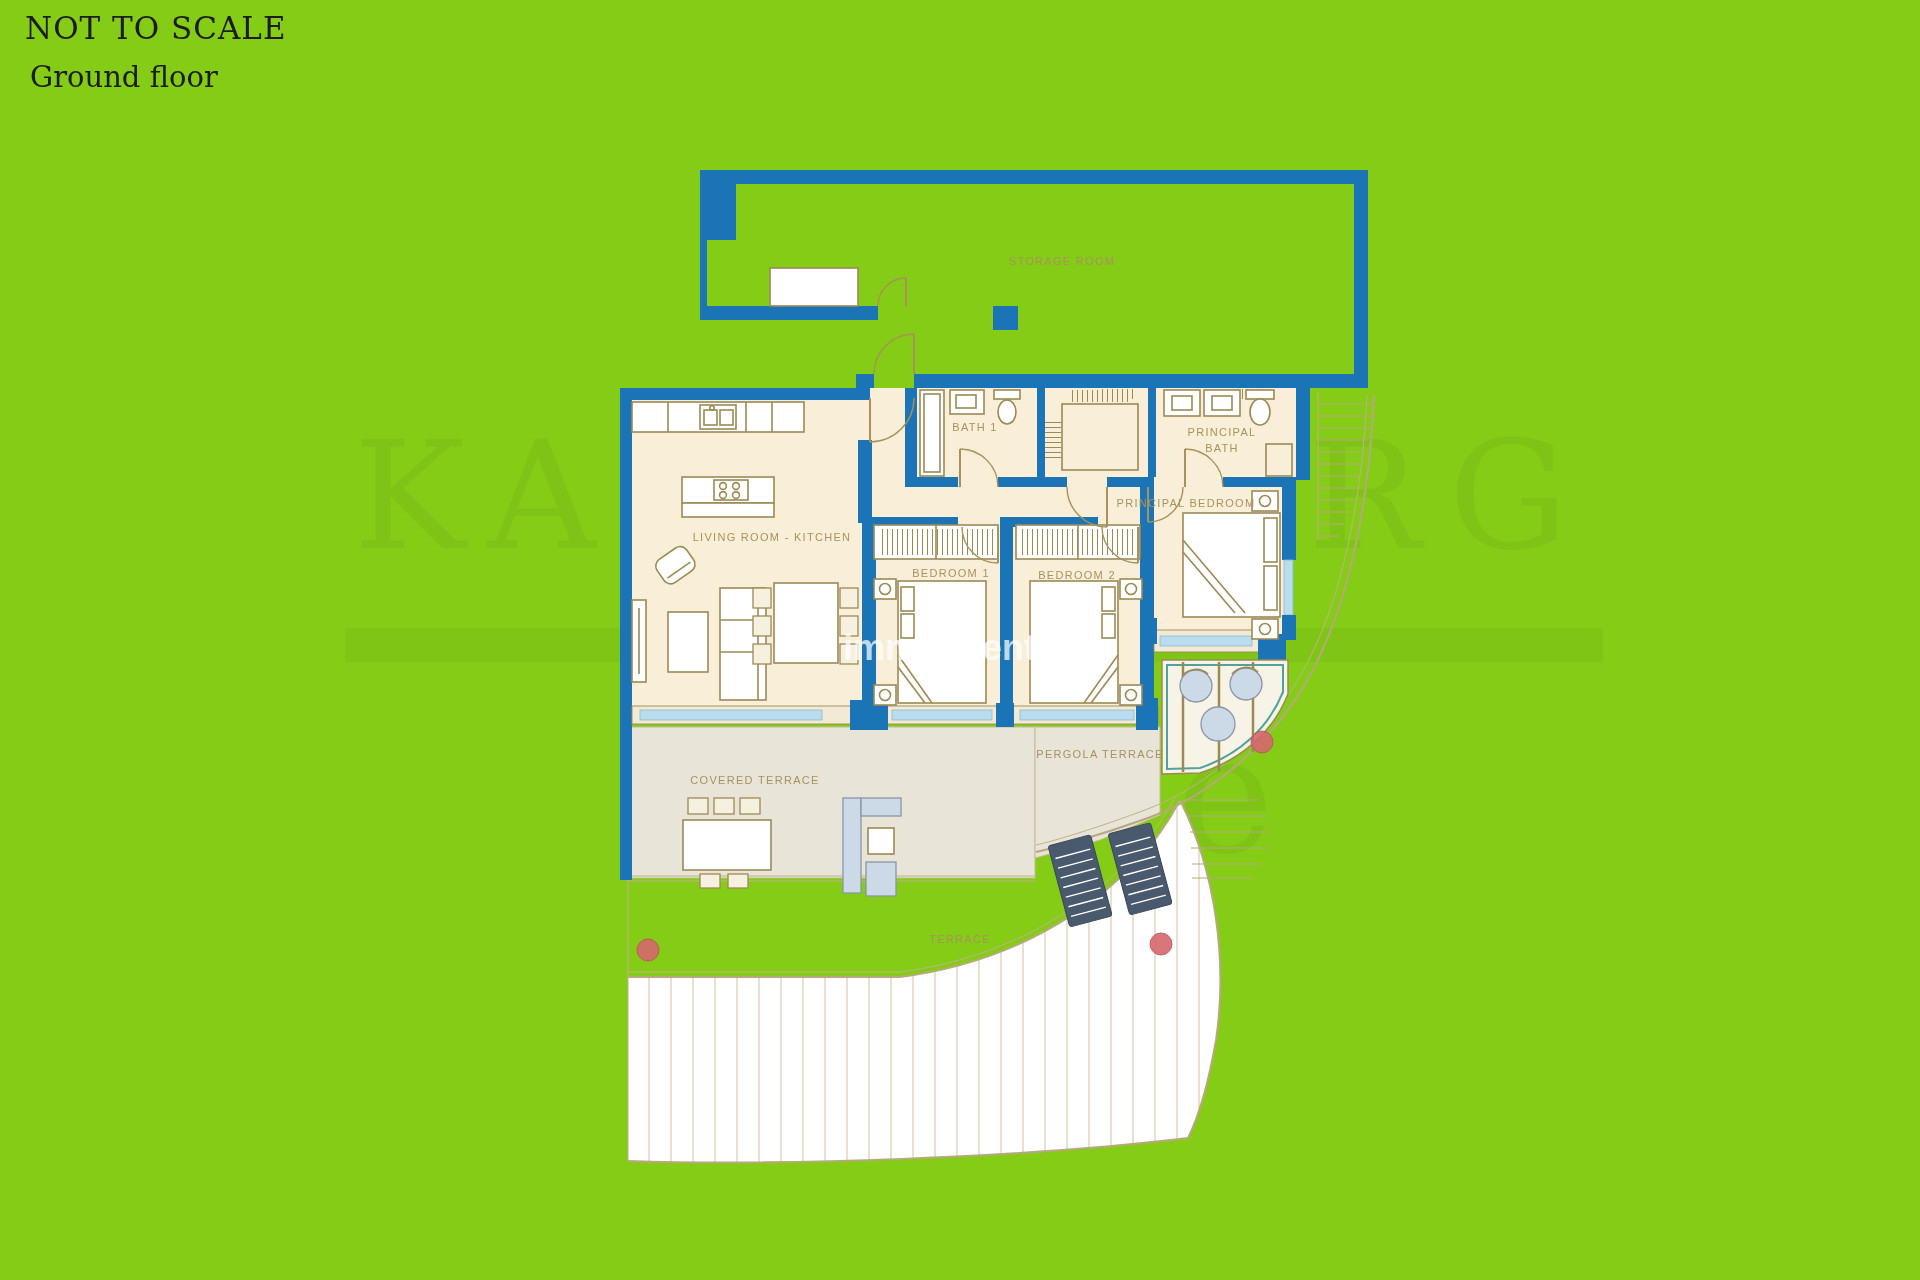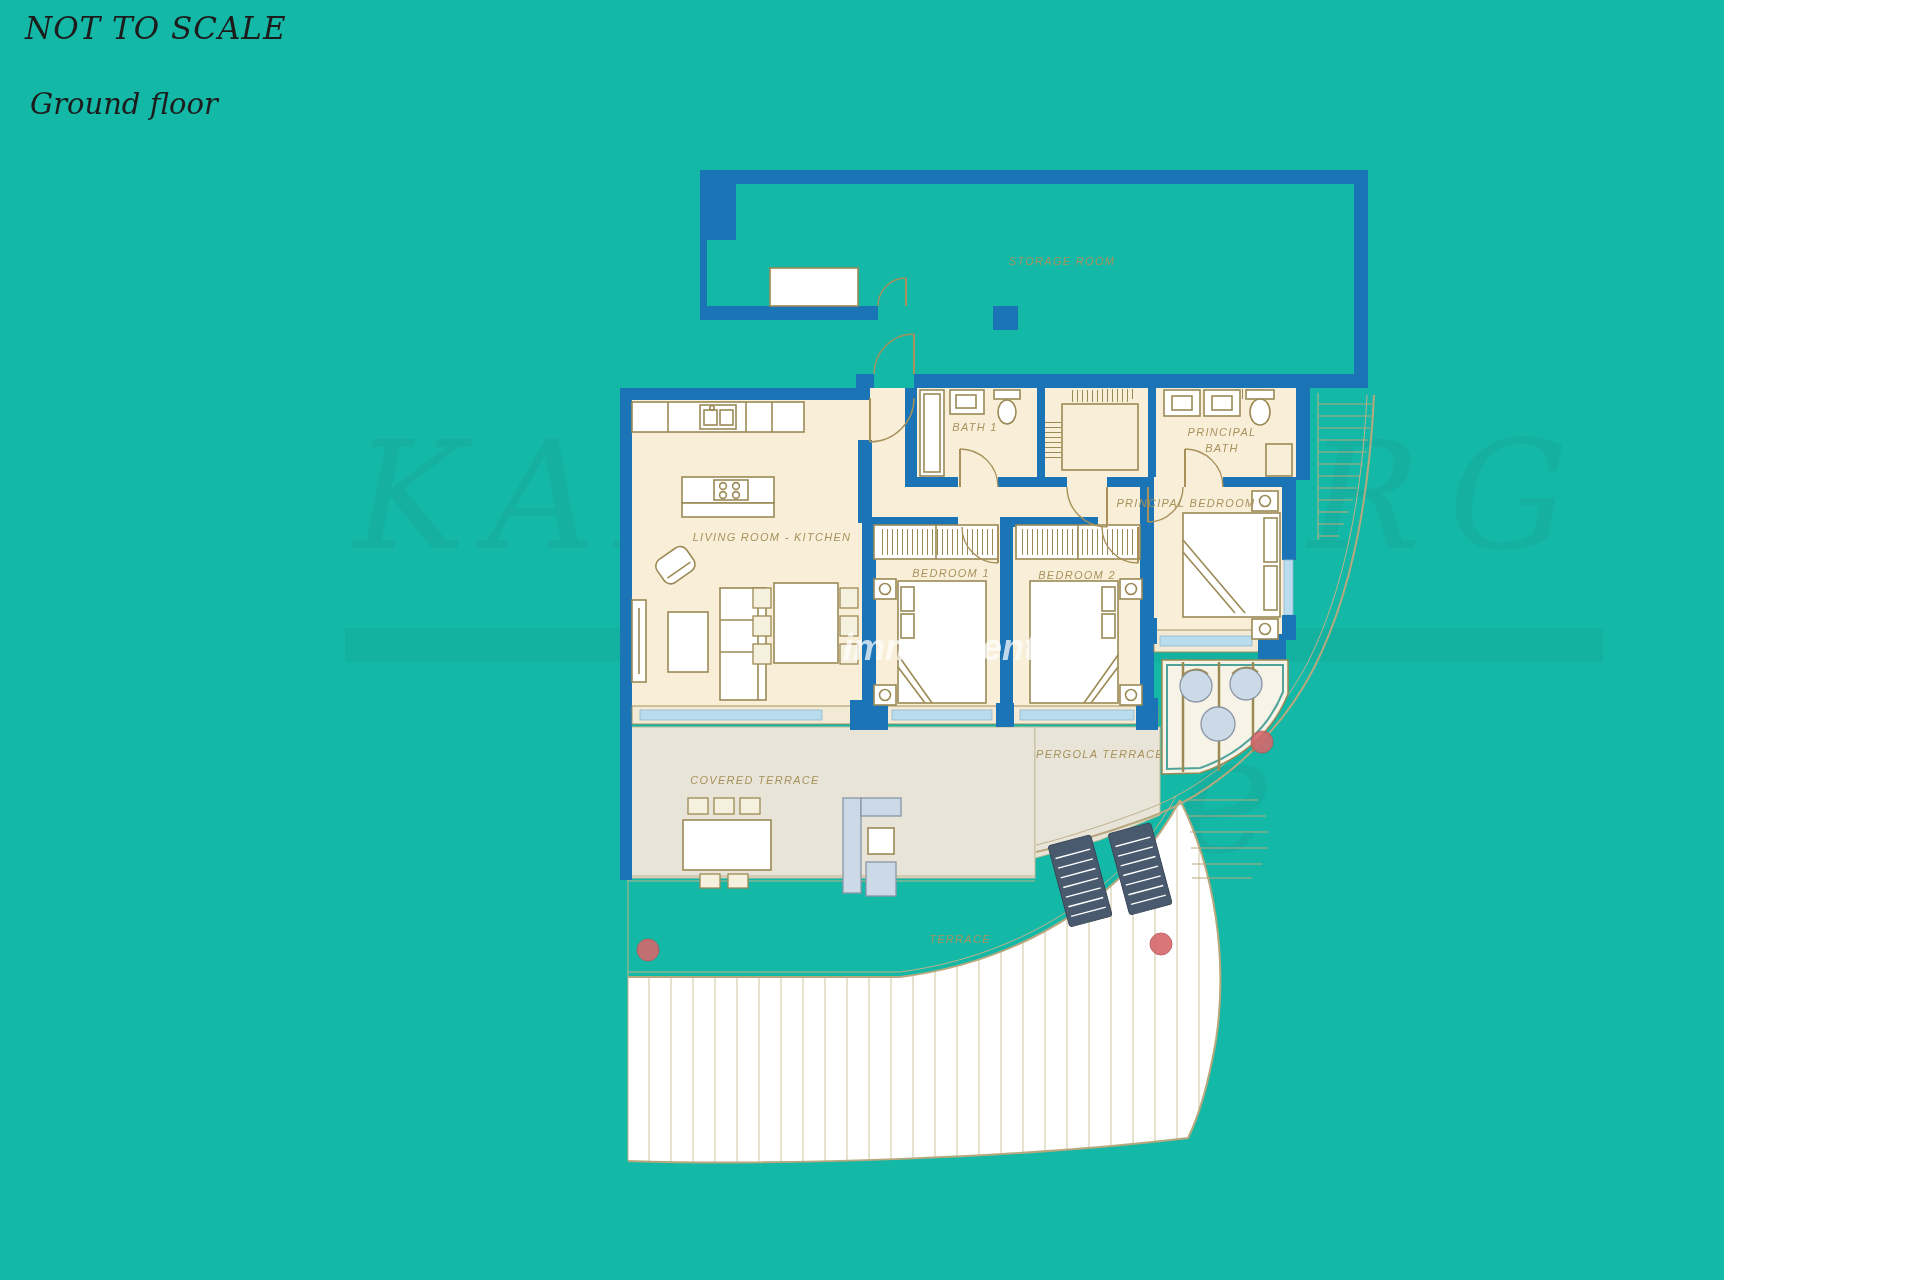--- a/index.html
+++ b/index.html
@@ -3,8 +3,8 @@
 <meta charset="utf-8">
 <style>
   html,body{margin:0;padding:0;background:#fff;}
-  .page{position:relative;width:1724px;height:1280px;background:#14b8a6;overflow:hidden;
-        font-family:"Liberation Sans", sans-serif;font-style:italic;}
+  .page{position:relative;width:1920px;height:1280px;background:#84cc16;overflow:hidden;
+        font-family:"Liberation Sans", sans-serif;}
   .hdr-note{position:absolute;left:25px;top:10px;font-family:"DejaVu Serif","Liberation Serif",serif;
         font-size:31px;letter-spacing:1px;color:#1c1c1c;}
   .hdr-floor{position:absolute;left:30px;top:60px;font-family:"DejaVu Serif","Liberation Serif",serif;

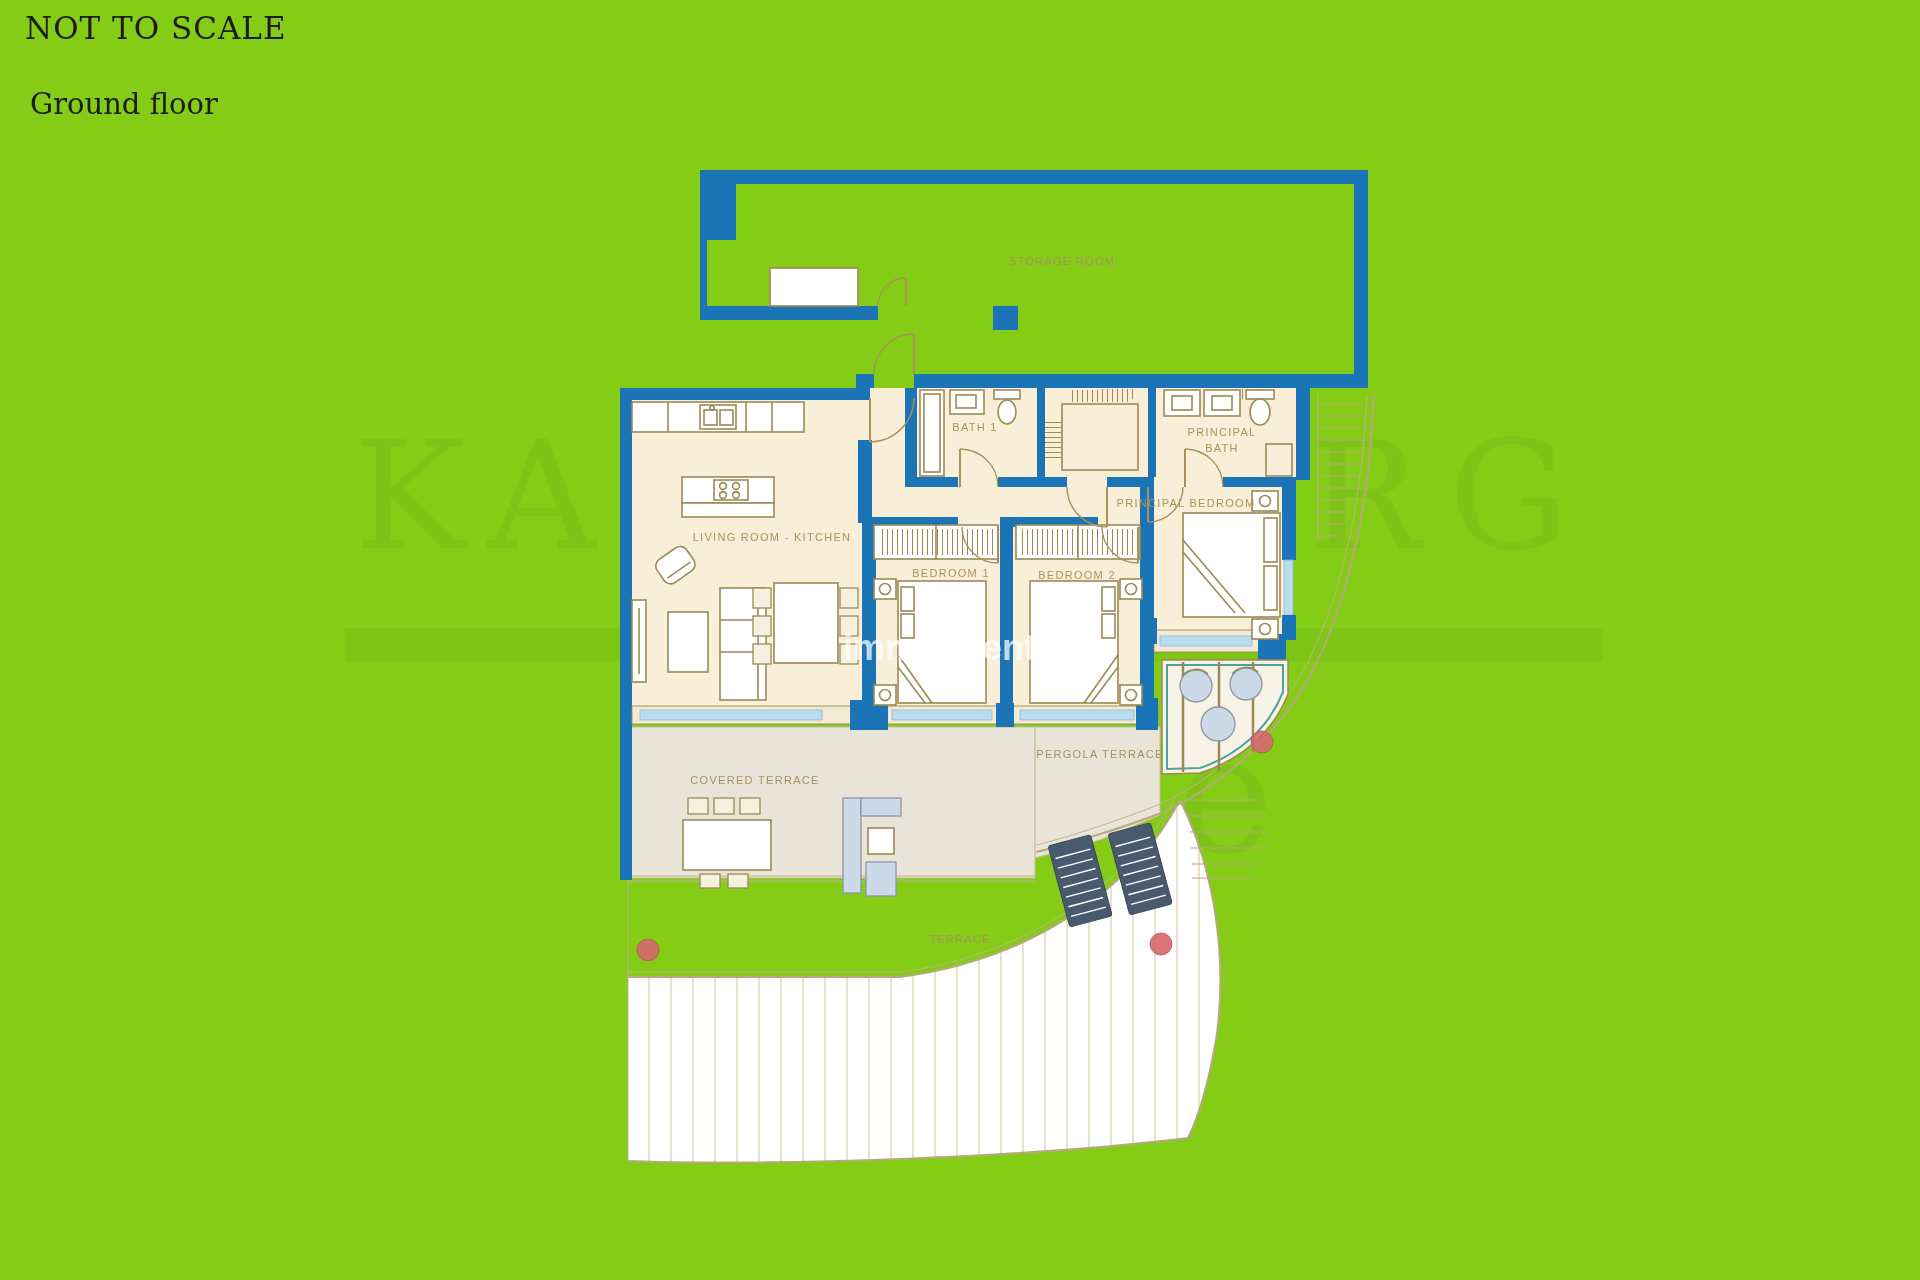--- a/index.html
+++ b/index.html
@@ -8,7 +8,7 @@
   .hdr-note{position:absolute;left:25px;top:10px;font-family:"DejaVu Serif","Liberation Serif",serif;
         font-size:31px;letter-spacing:1px;color:#1c1c1c;}
   .hdr-floor{position:absolute;left:30px;top:60px;font-family:"DejaVu Serif","Liberation Serif",serif;
-        font-size:29px;color:#1c1c1c;margin-top:27px;}
+        font-size:29px;color:#1c1c1c;}
   svg{position:absolute;left:0;top:0;}
   .w{fill:#1b74b5;}
   .cream{fill:#f9efd8;}

